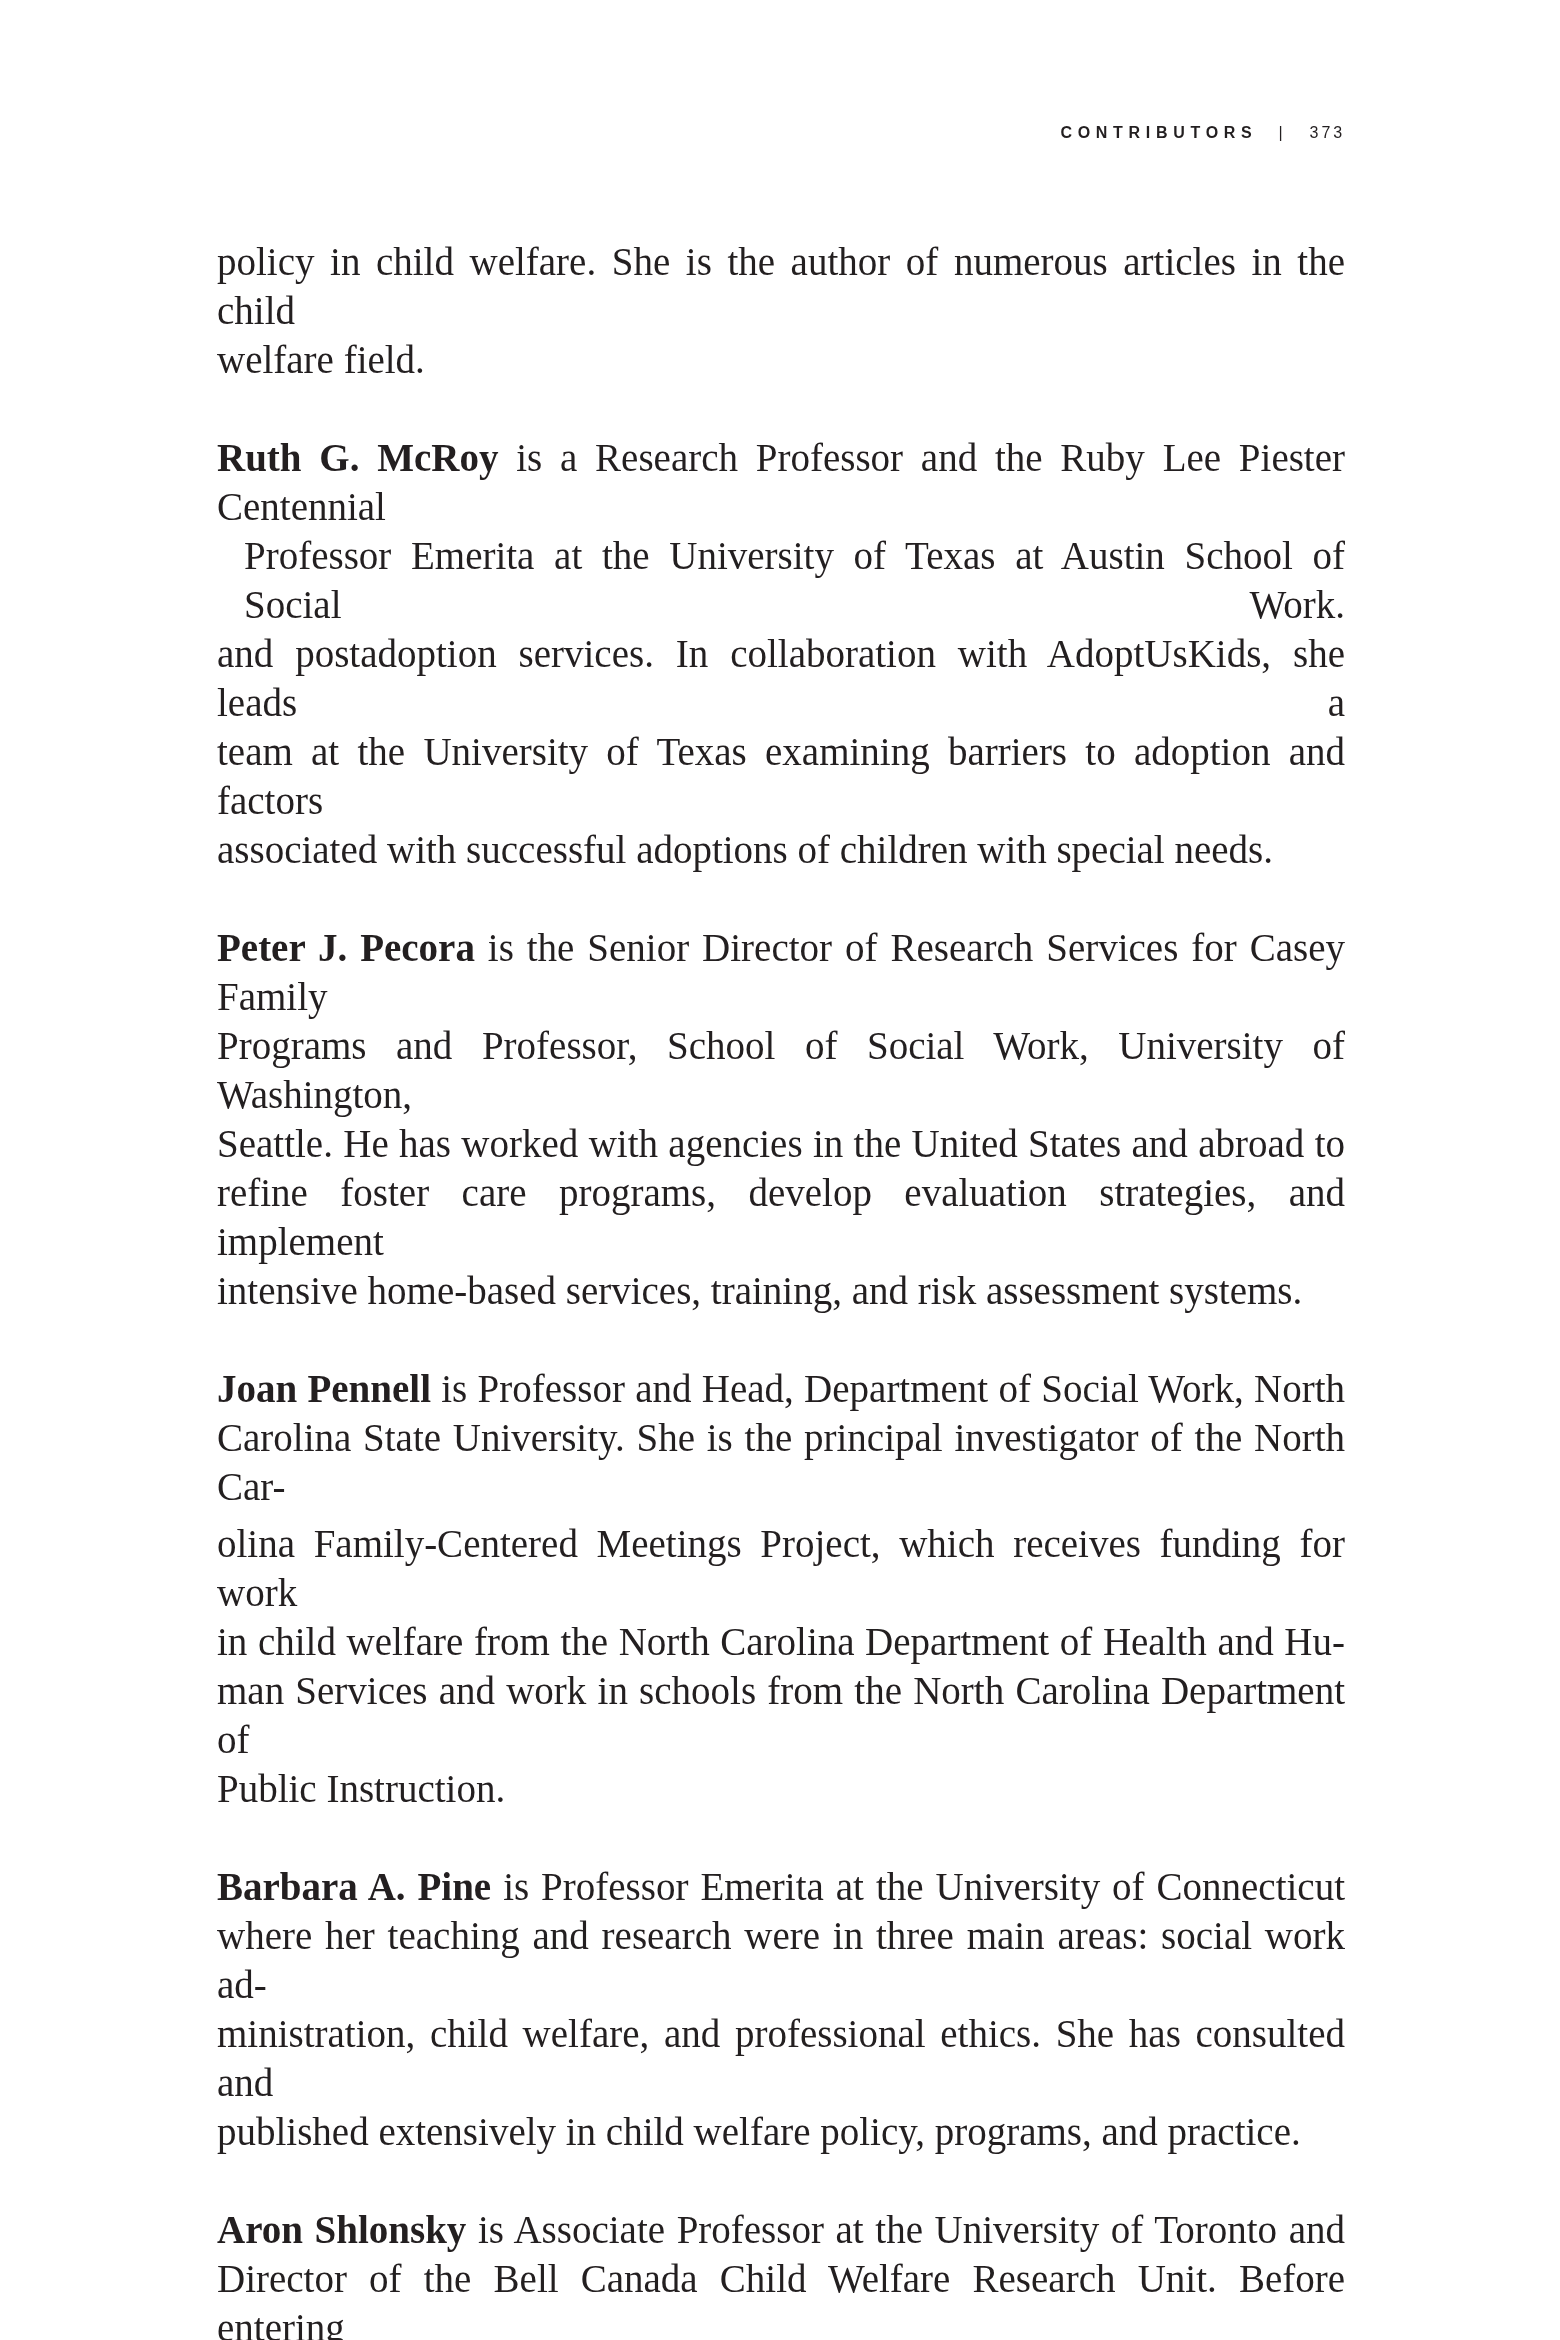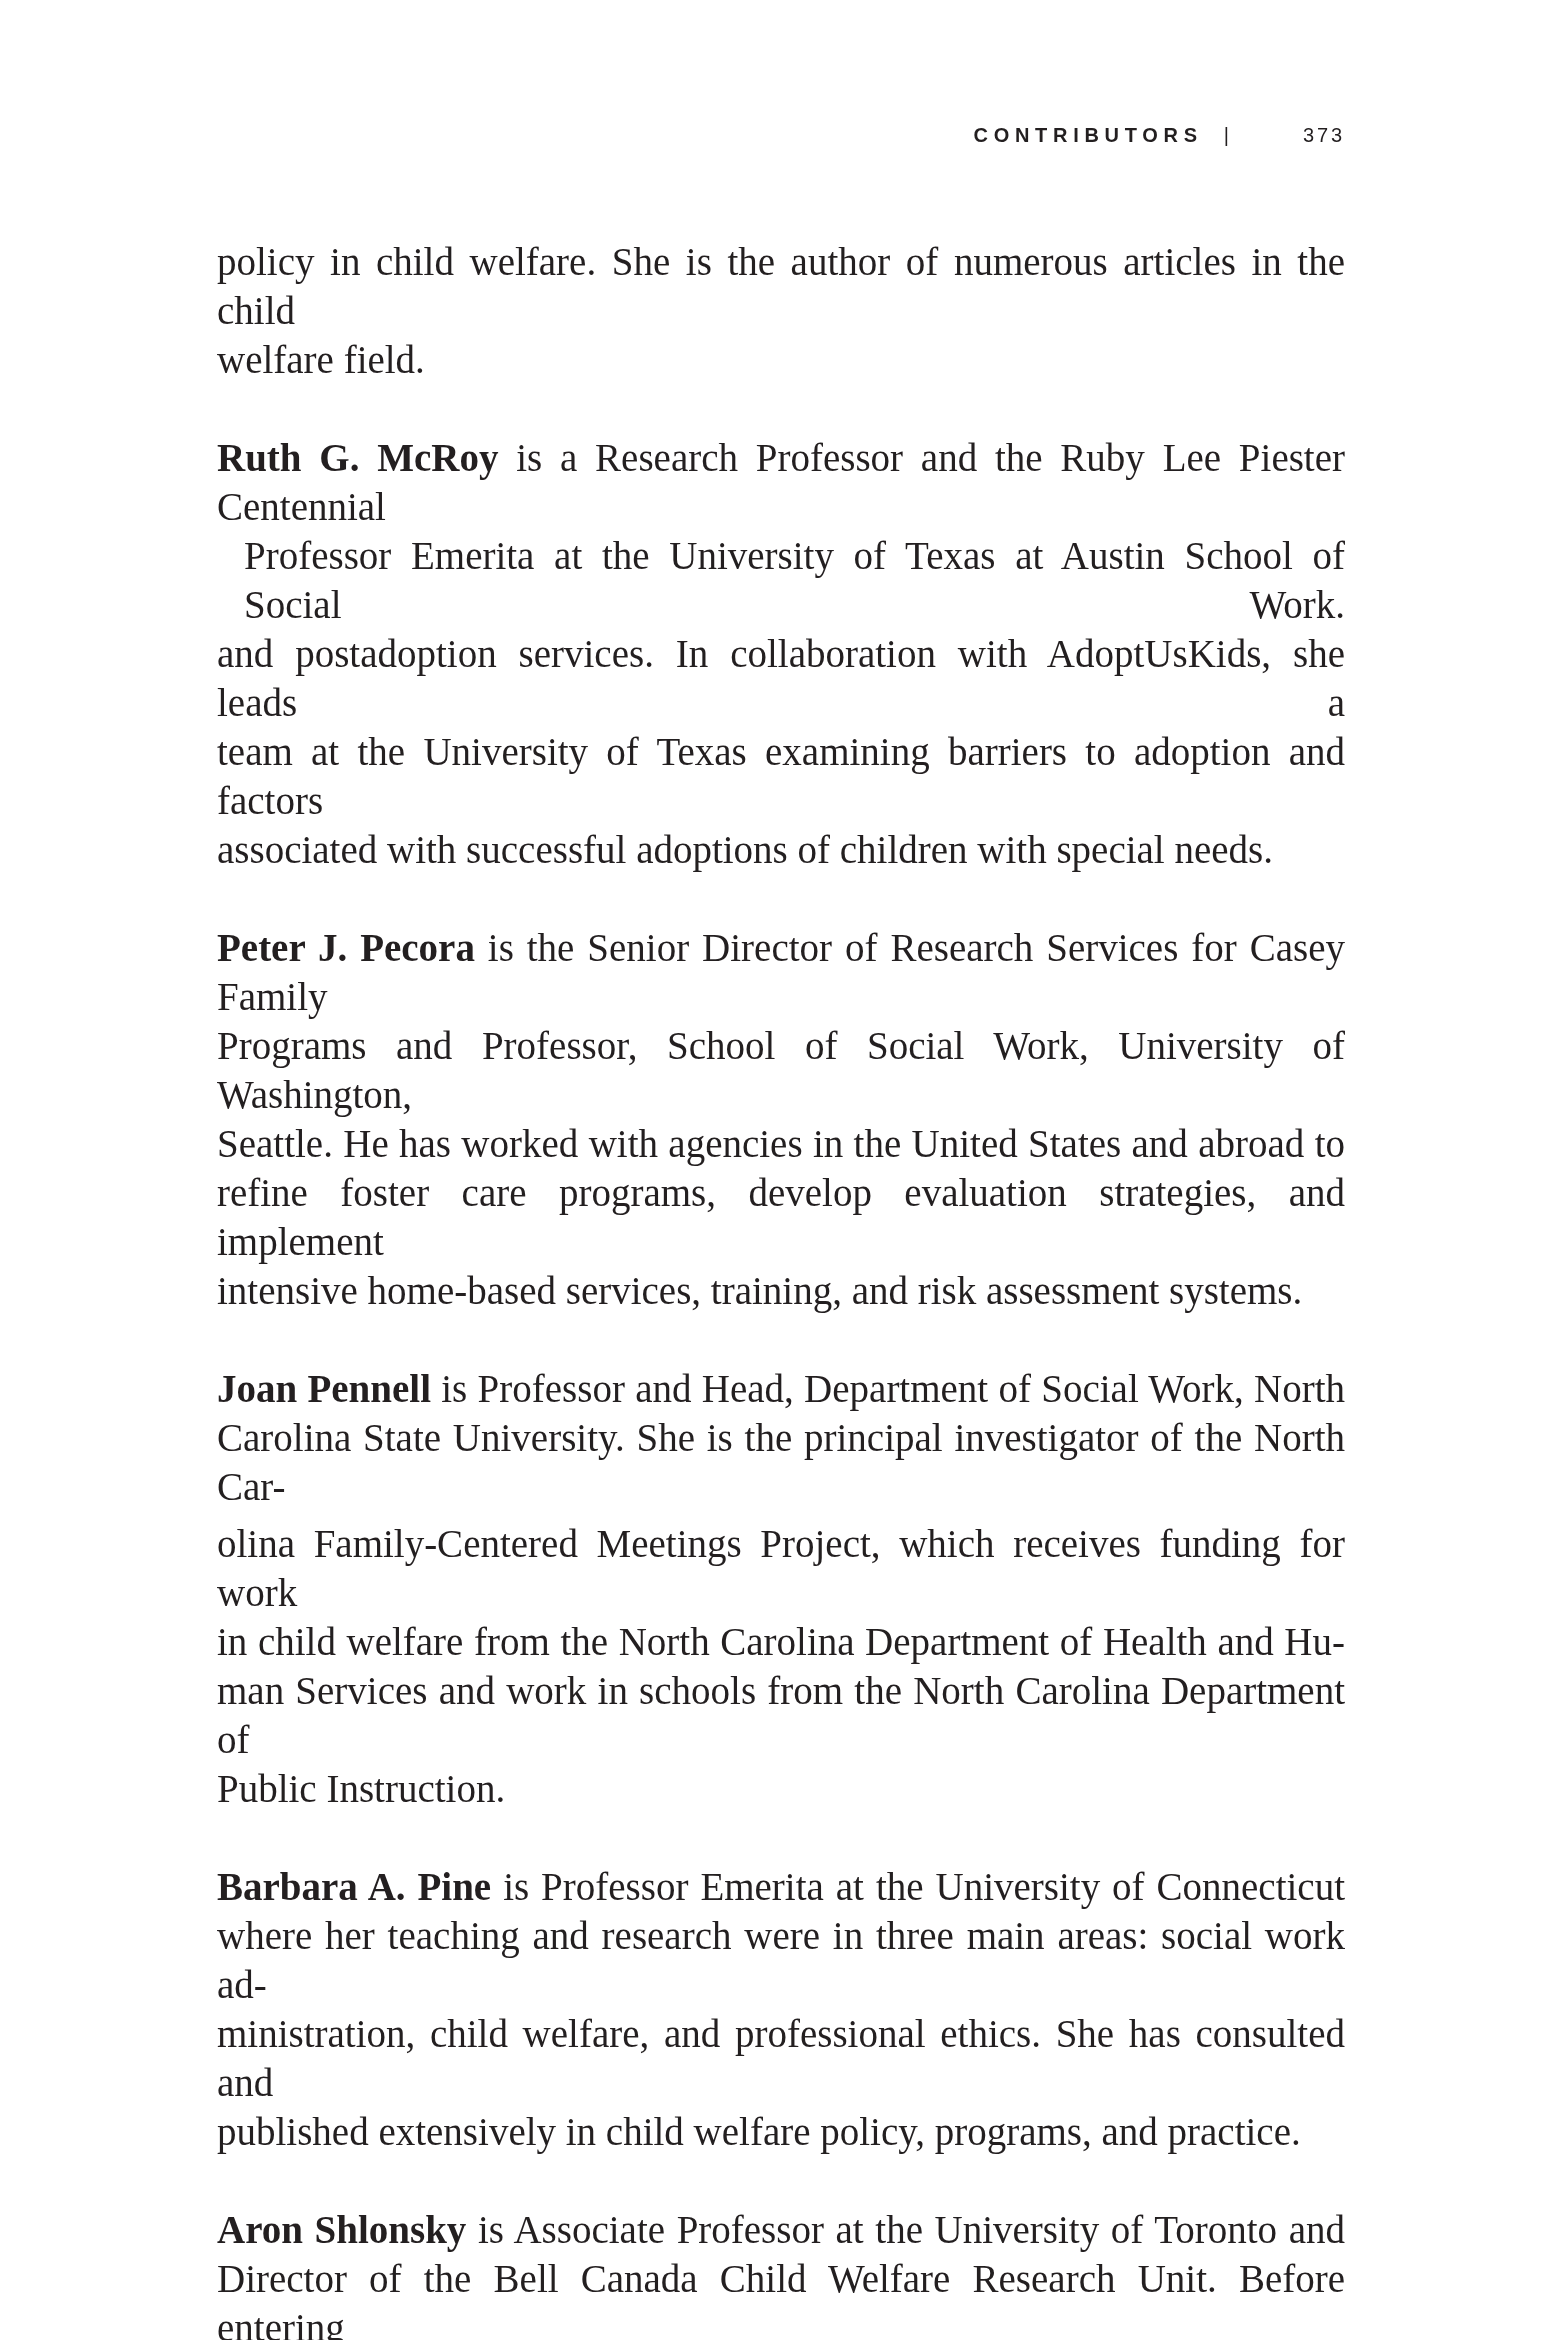--- a/index.html
+++ b/index.html
@@ -7,7 +7,7 @@
   .header {
     position: absolute; top: 124px; right: 216px;
     font-family: "Liberation Sans", sans-serif; color: #231f20;
-    font-size: 20px; display: flex; align-items: center;
+    font-size: 16px; display: flex; align-items: center;
   }
   .header .section { font-weight: bold; letter-spacing: 5.7px; }
   .header .sep { margin: 0 27px 0 21px; font-weight: normal; }

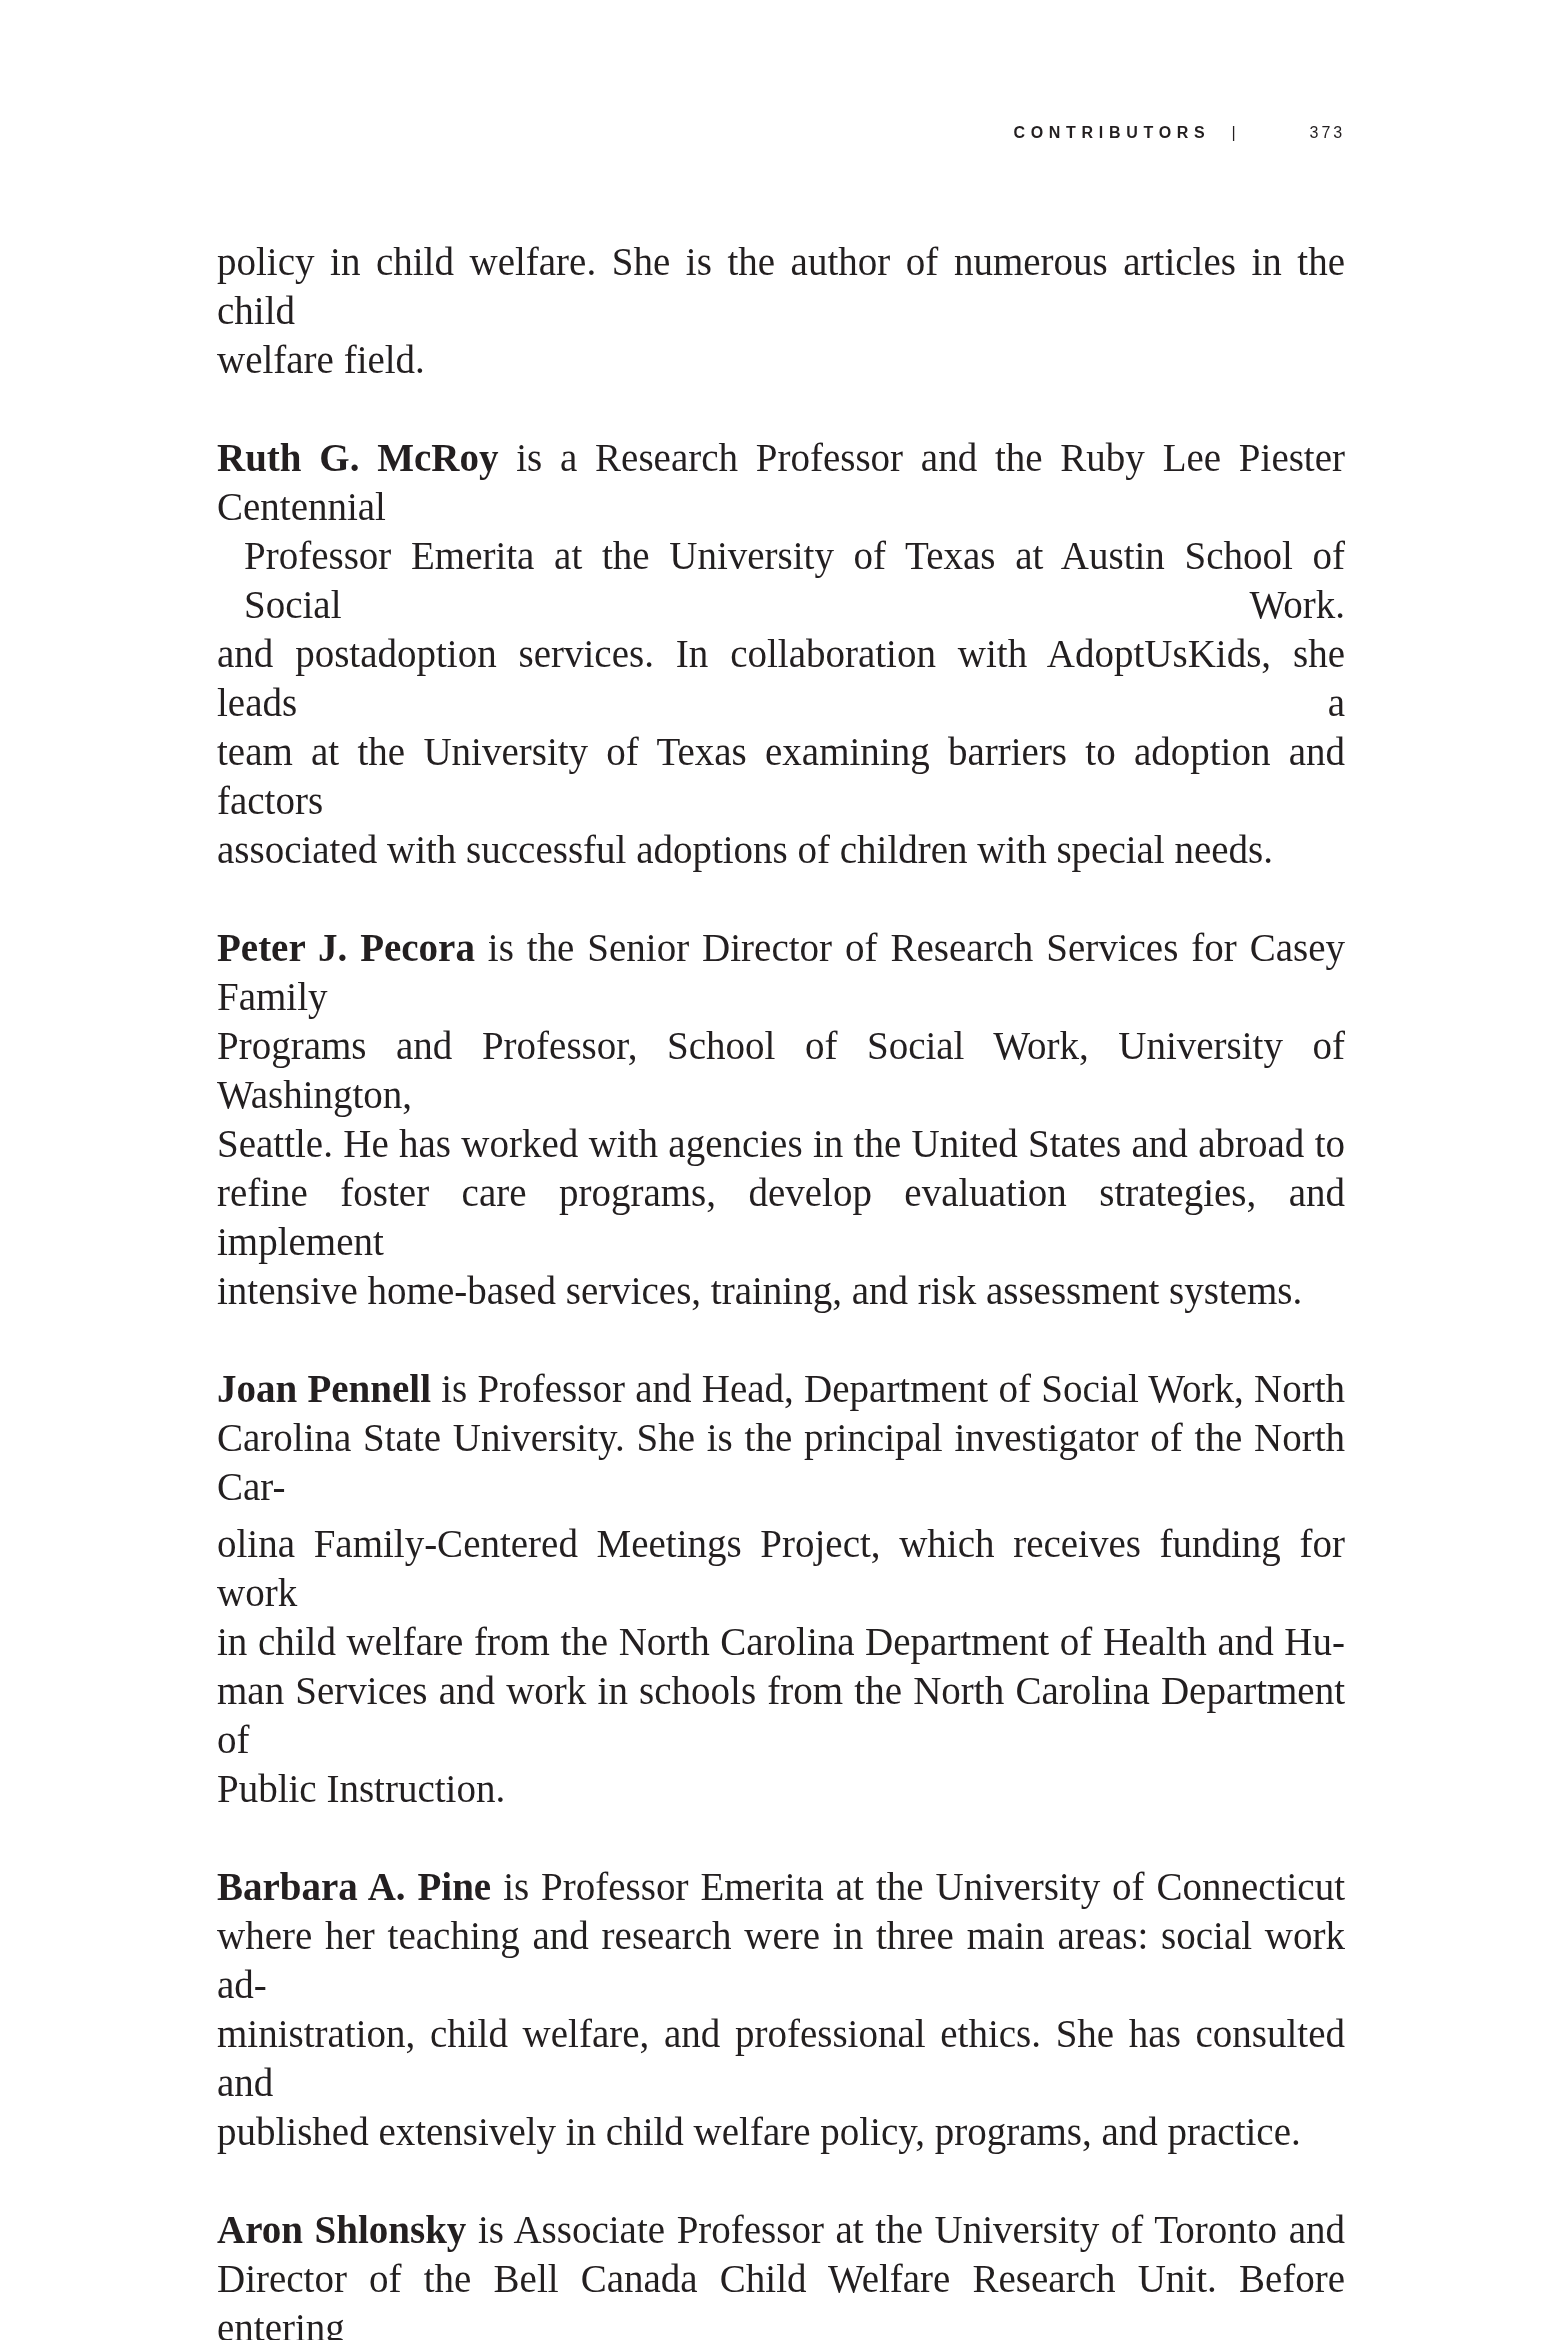--- a/index.html
+++ b/index.html
@@ -11,7 +11,7 @@
   }
   .header .section { font-weight: bold; letter-spacing: 5.7px; }
   .header .sep { margin: 0 27px 0 21px; font-weight: normal; }
-  .header .page { letter-spacing: 2.9px; margin-left: 47px; }
+  .header .page { letter-spacing: 2.9px; }
   .body {
     position: absolute; left: 217px; top: 237px; width: 1128px;
     font-family: "Liberation Serif", serif; color: #231f20;

